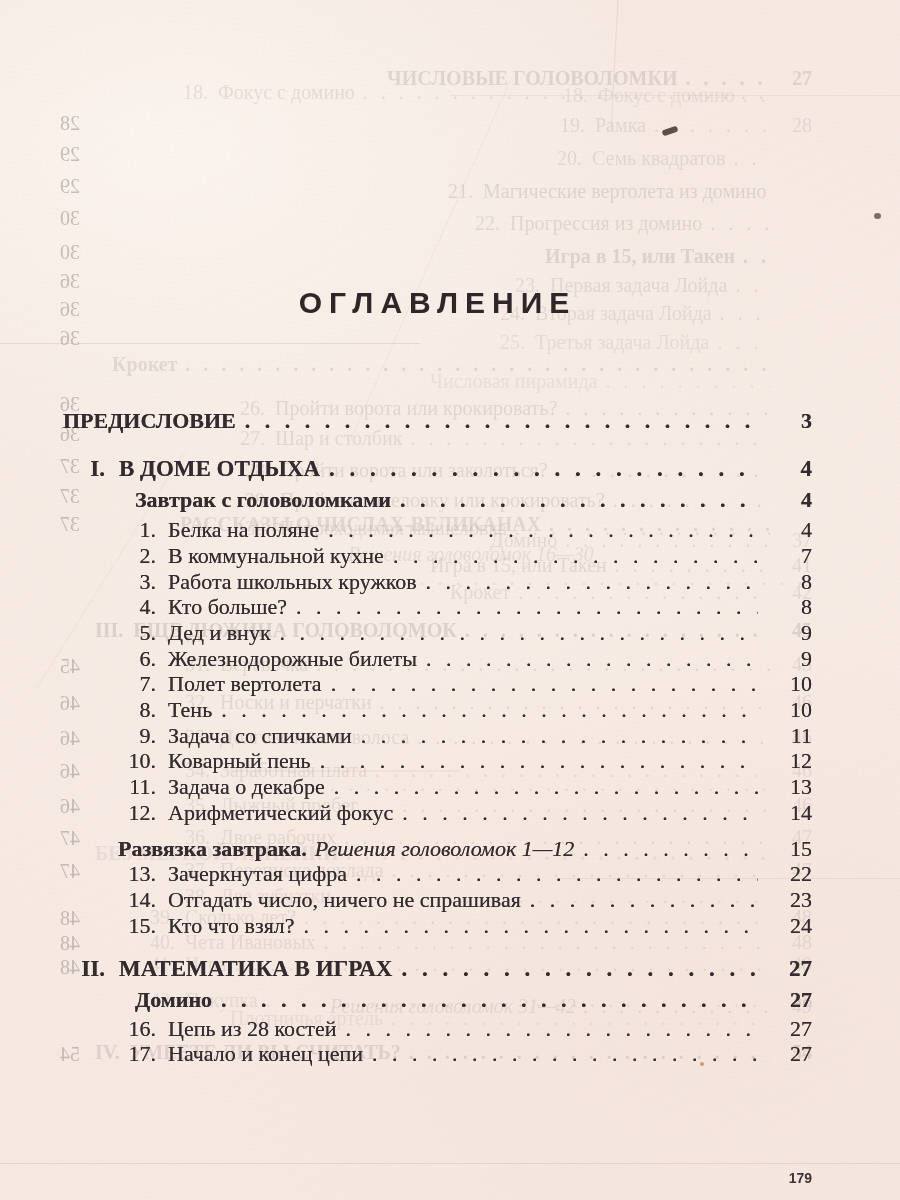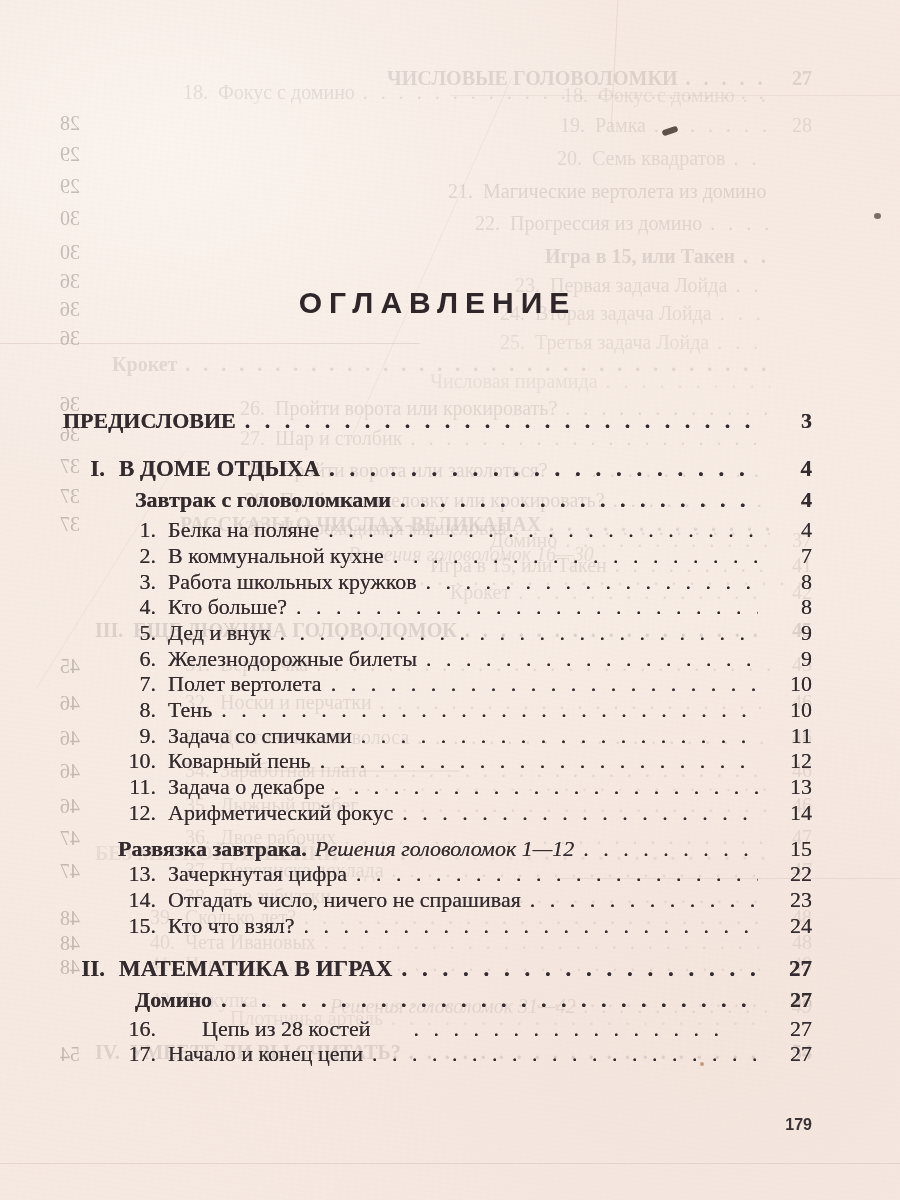--- a/index.html
+++ b/index.html
@@ -62,7 +62,7 @@
   .mt-after-solution{}
   .mt-chapter2{margin-top:18px;}
   .mt-section2{margin-top:5px;}
-  .mt-items2{margin-top:3px;gap:34px;}
+  .mt-items2{margin-top:3px;}
   #folio{position:absolute;left:0;top:1116px;width:749px;text-align:right;
          font-family:"Liberation Sans", sans-serif;font-weight:bold;
          font-size:16px;color:#3a3234;}

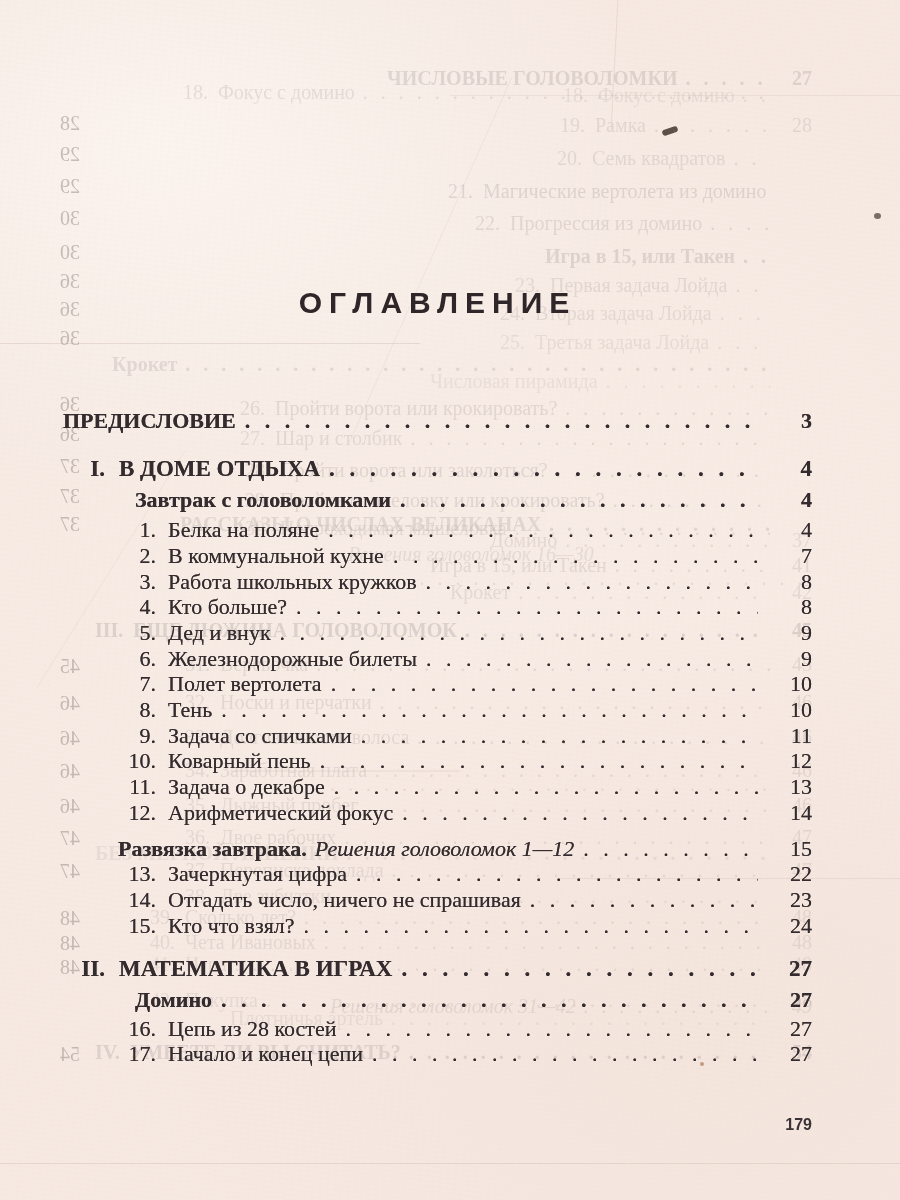--- a/index.html
+++ b/index.html
@@ -63,9 +63,9 @@
   .mt-chapter2{margin-top:18px;}
   .mt-section2{margin-top:5px;}
   .mt-items2{margin-top:3px;}
-  #folio{position:absolute;left:0;top:1116px;width:749px;text-align:right;
+  #folio{position:absolute;left:0;top:1170px;width:749px;text-align:right;
          font-family:"Liberation Sans", sans-serif;font-weight:bold;
-         font-size:16px;color:#3a3234;}
+         font-size:14px;color:#3a3234;}
 </style>
 </head>
 <body>

